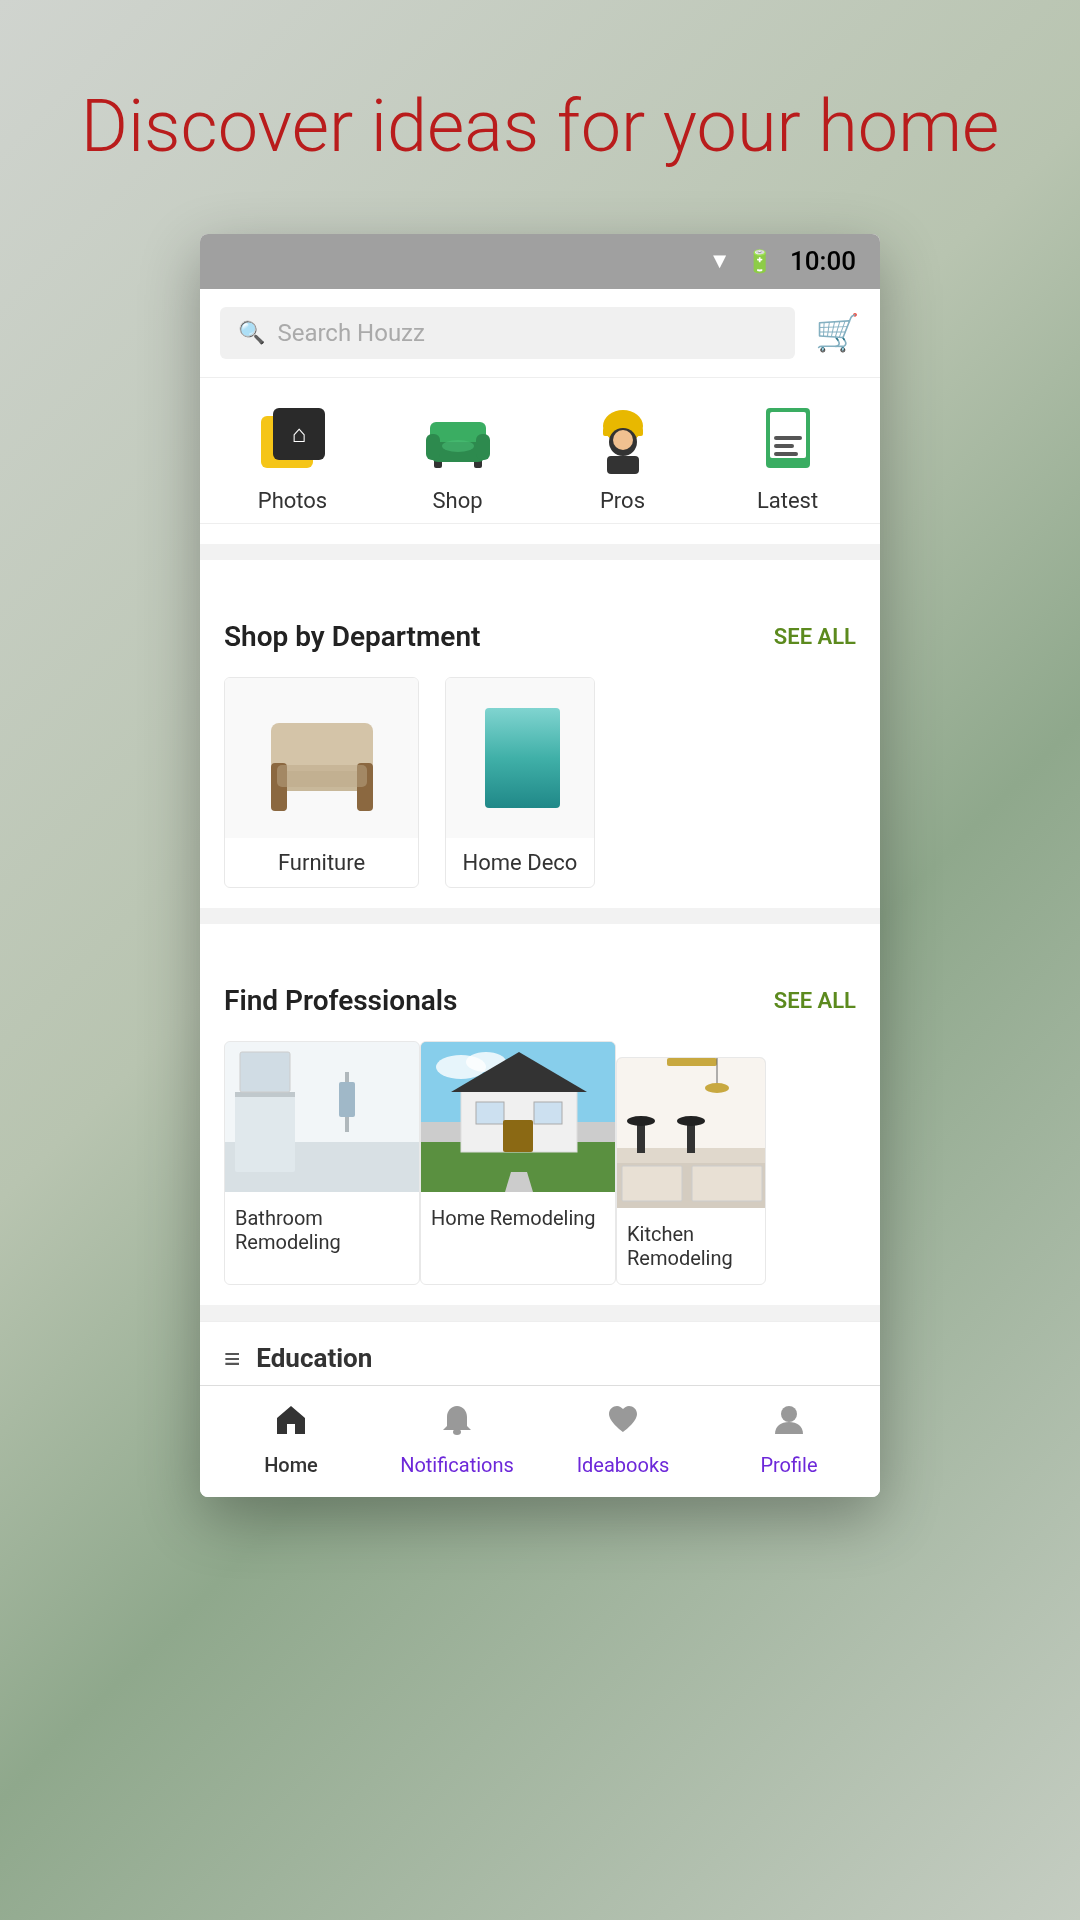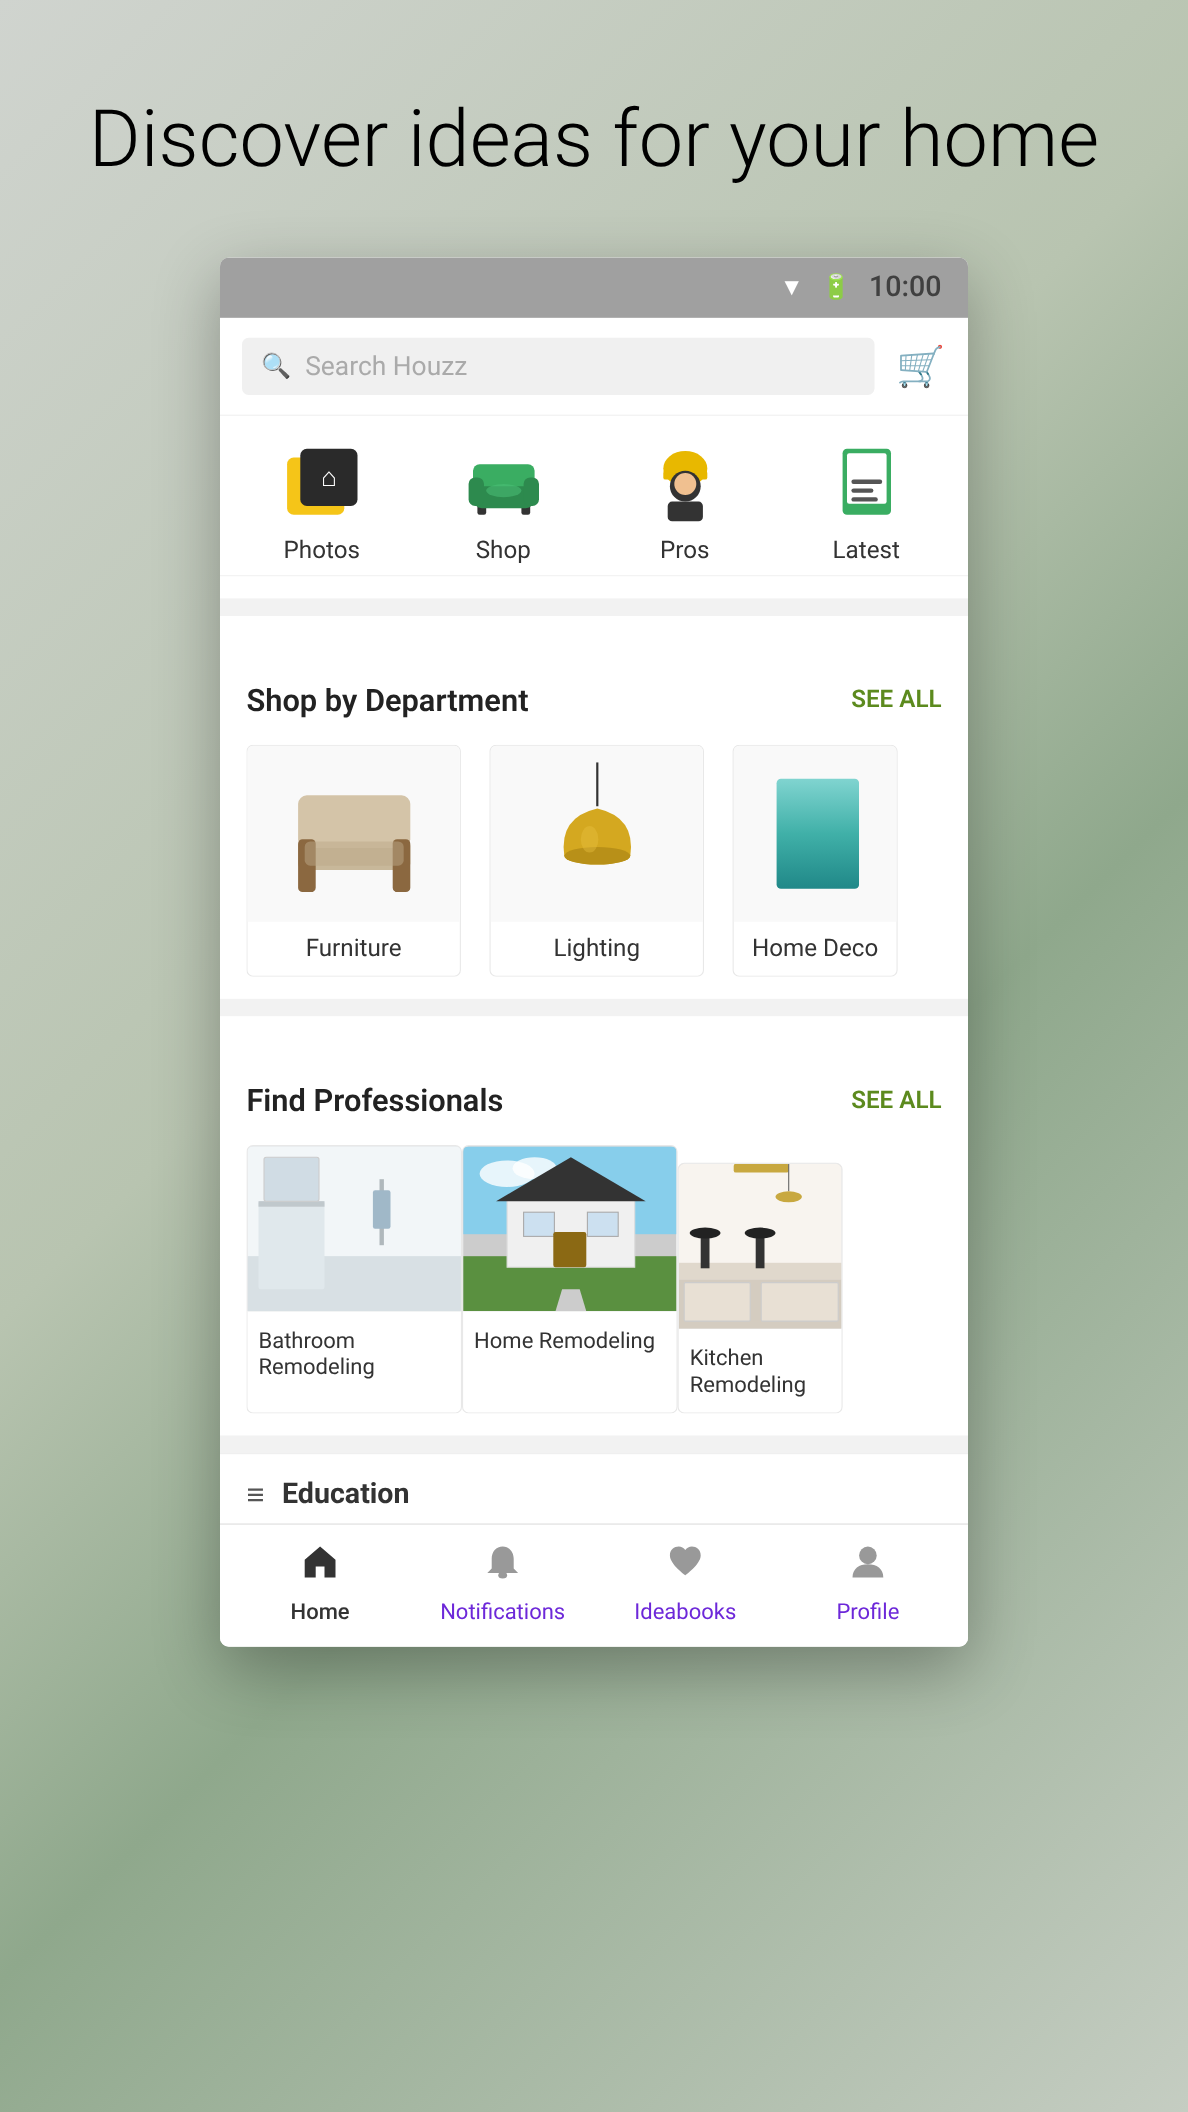--- a/index.html
+++ b/index.html
@@ -34,7 +34,7 @@
       font-size: 72px;
       font-weight: 300;
       line-height: 1.3;
-      color: #000000;
+      color: #b91c1c;
     }
 
     

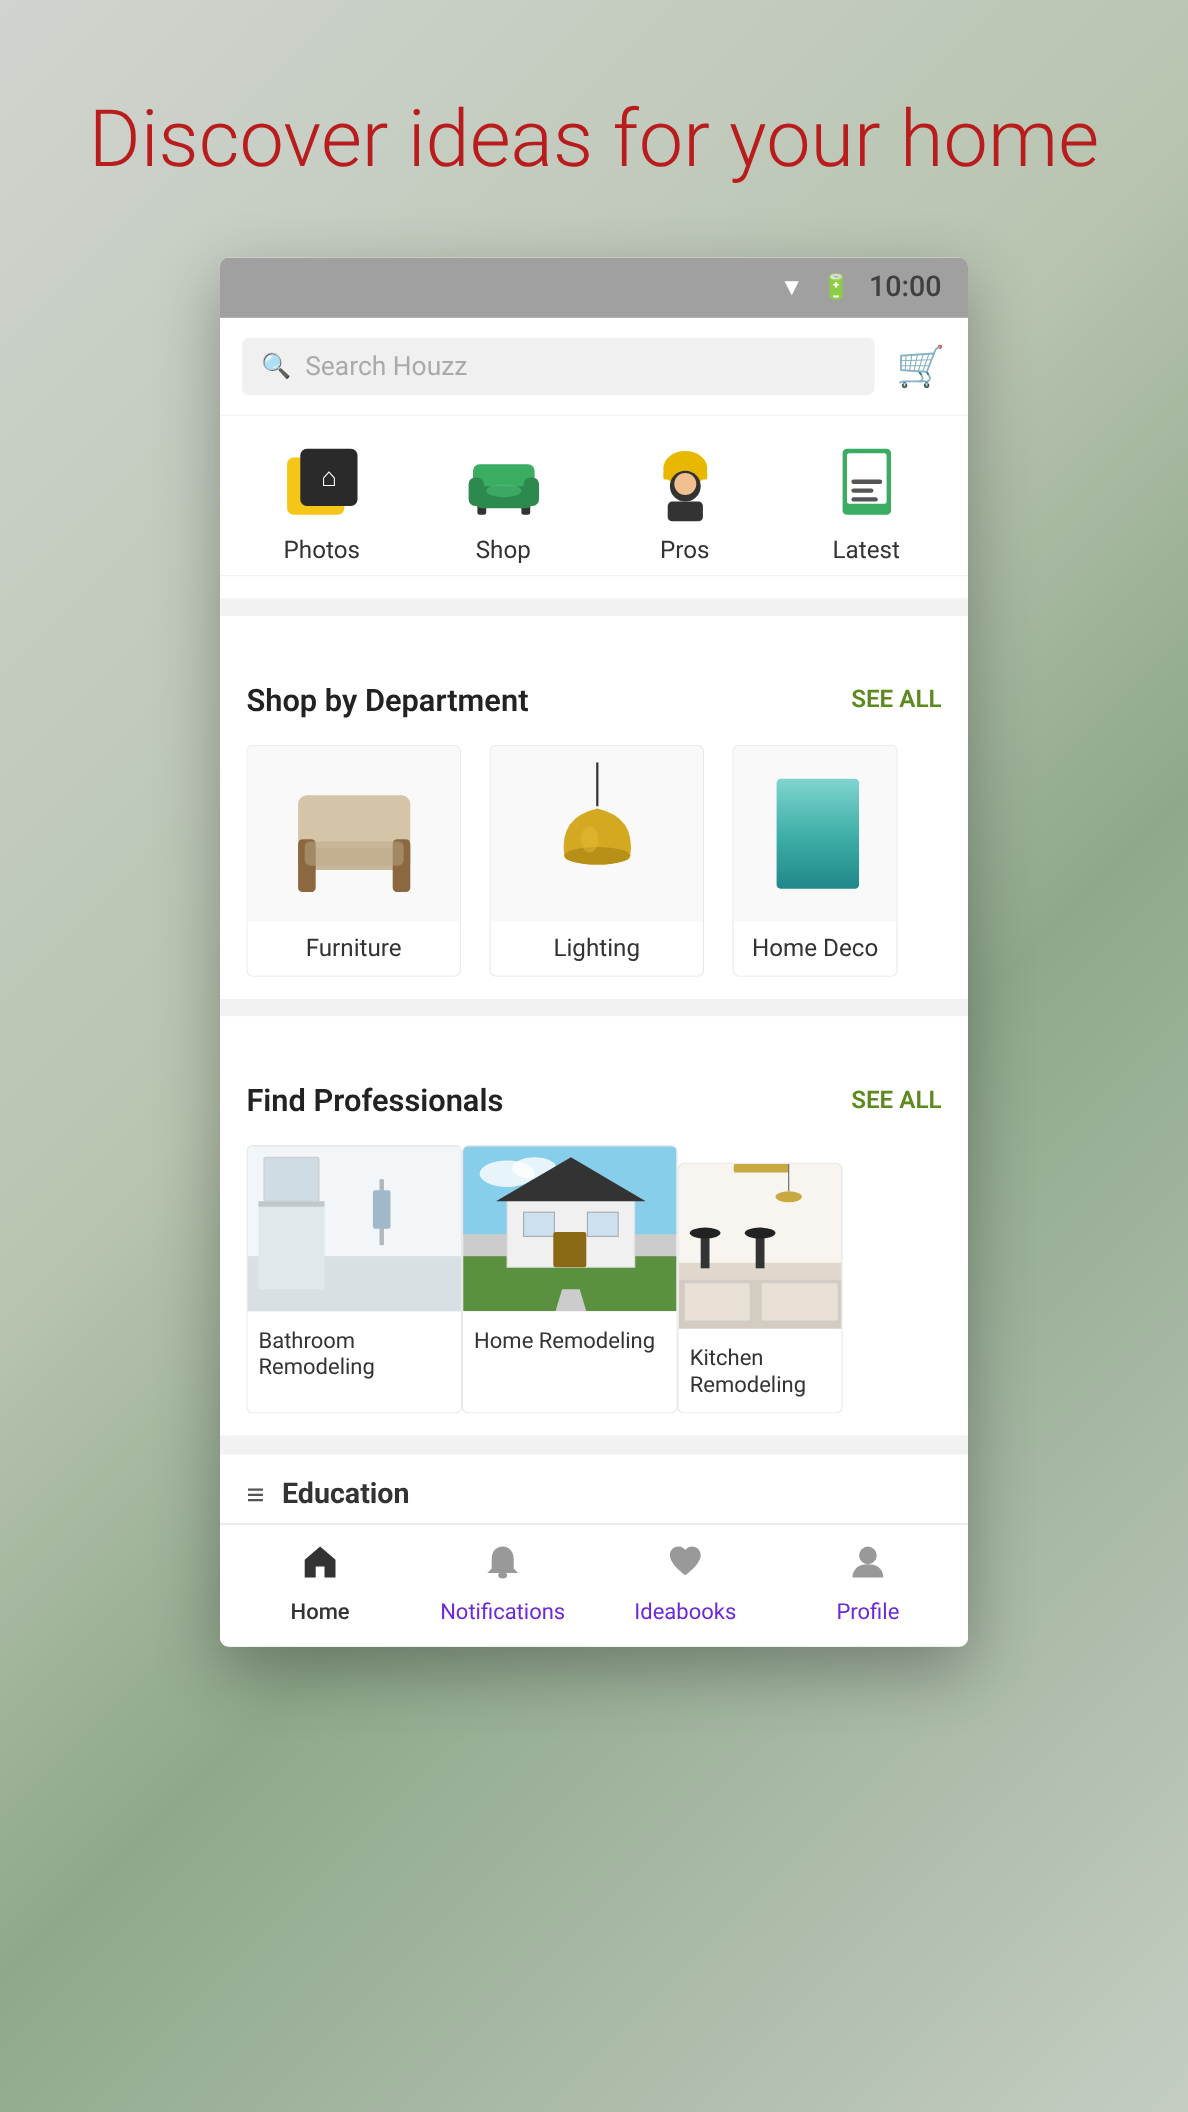--- a/index.html
+++ b/index.html
@@ -68,7 +68,7 @@
       font-size: 22px;
     }
     .status-bar .time {
-      color: #404040;
+      color: #000000;
       font-size: 26px;
       font-weight: 500;
     }

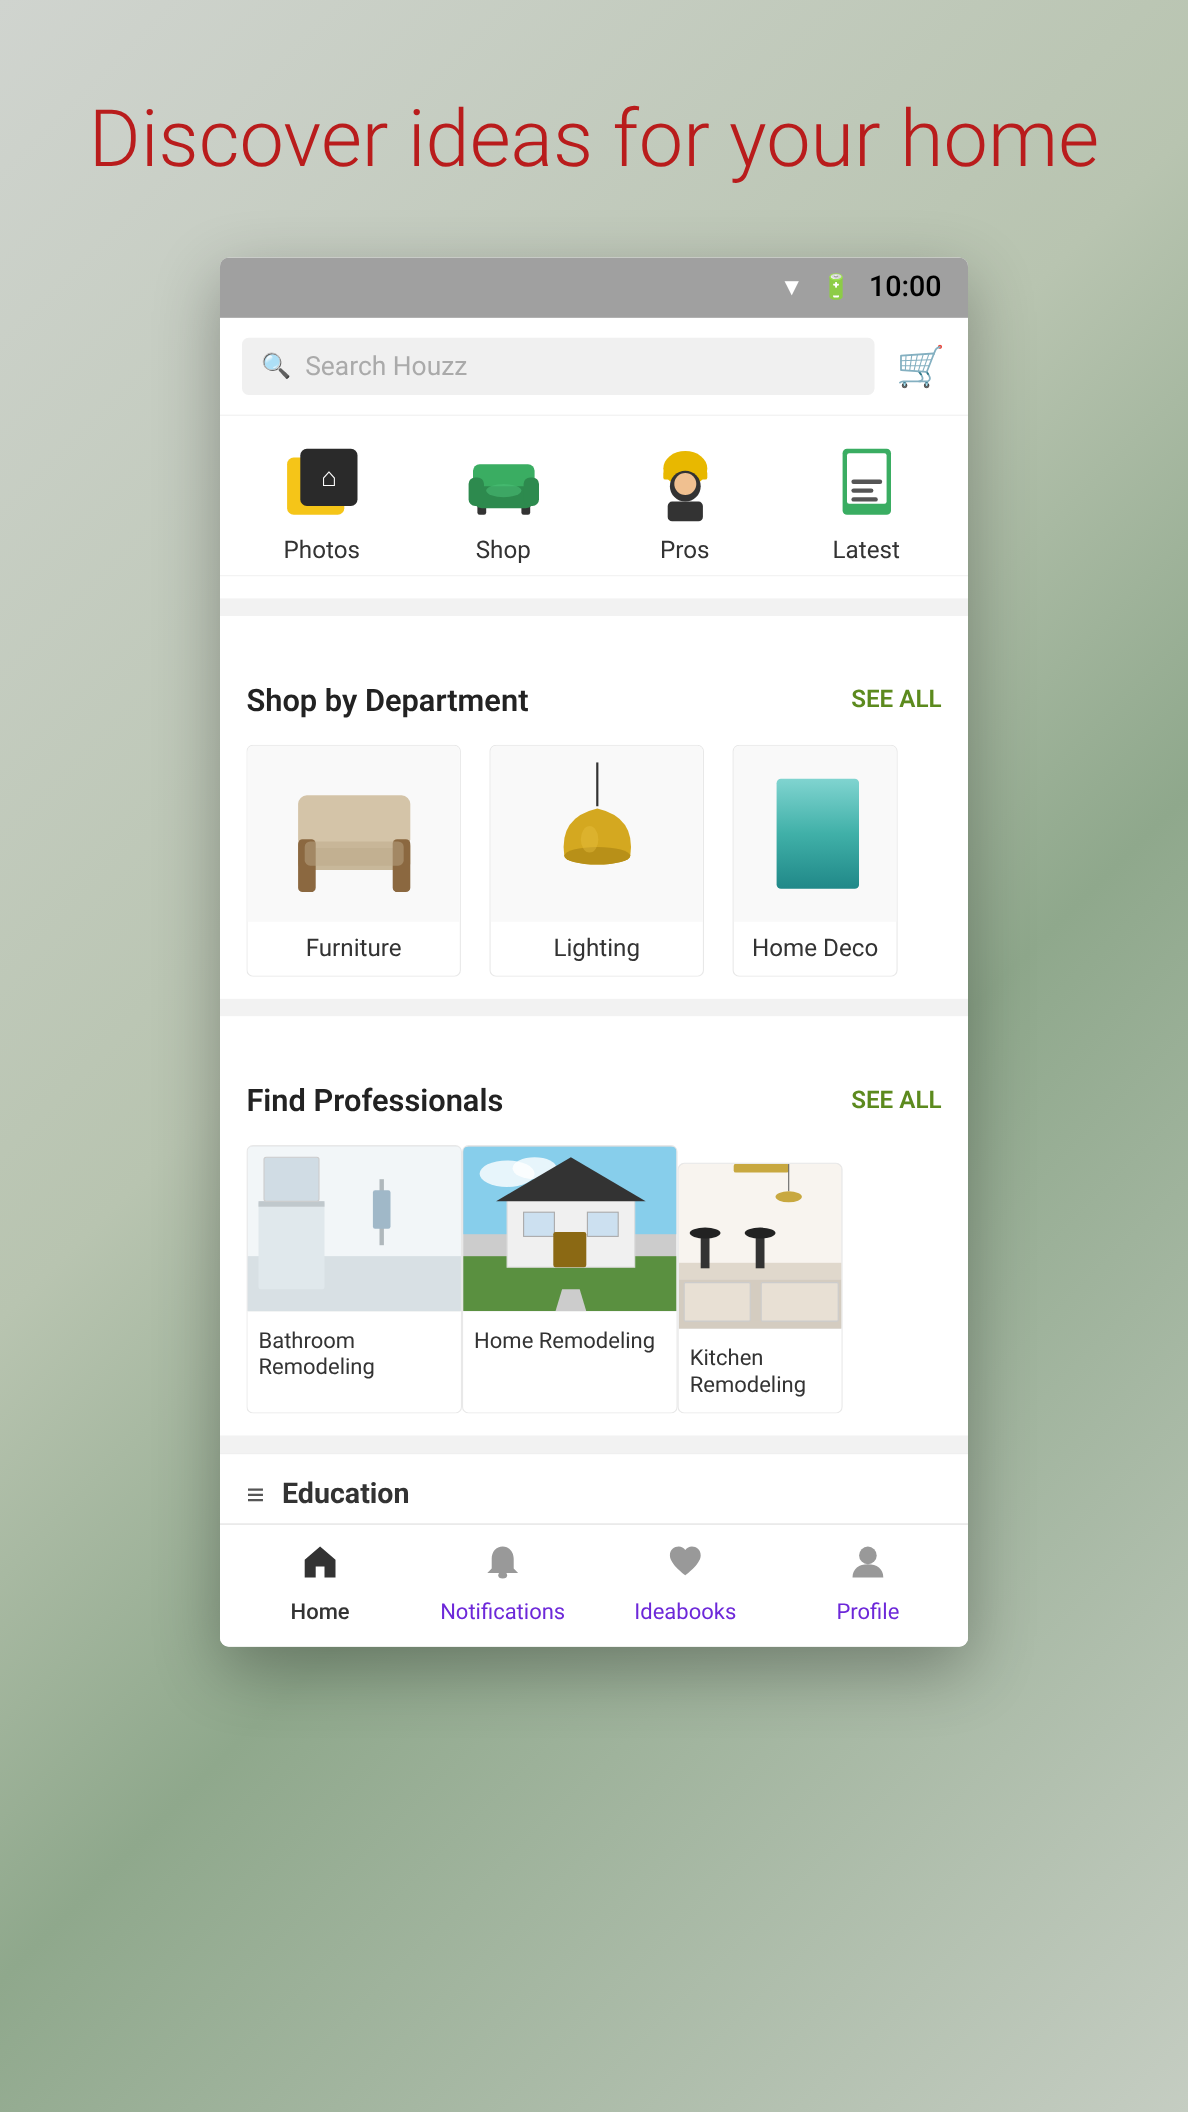--- a/index.html
+++ b/index.html
@@ -413,22 +413,6 @@
         <div class="card-label">Furniture</div>
       </div>
 
-      <div class="dept-card">
-        <div class="card-img">
-          <svg class="lighting-svg" viewBox="0 0 90 130">
-
-            <line x1="45" y1="0" x2="45" y2="40" stroke="#333" stroke-width="2"></line>
-
-            <ellipse cx="45" cy="85" rx="30" ry="8" fill="#c8a020"></ellipse>
-            <path d="M15 85 Q10 50 45 42 Q80 50 75 85 Z" fill="#d4a820"></path>
-
-            <ellipse cx="45" cy="85" rx="30" ry="8" fill="#b89018"></ellipse>
-
-            <ellipse cx="38" cy="70" rx="8" ry="12" fill="#e8c040" opacity="0.4"></ellipse>
-          </svg>
-        </div>
-        <div class="card-label">Lighting</div>
-      </div>
 
       <div class="dept-card partial-visible" style="flex: 0 0 150px;">
         <div class="card-img">

